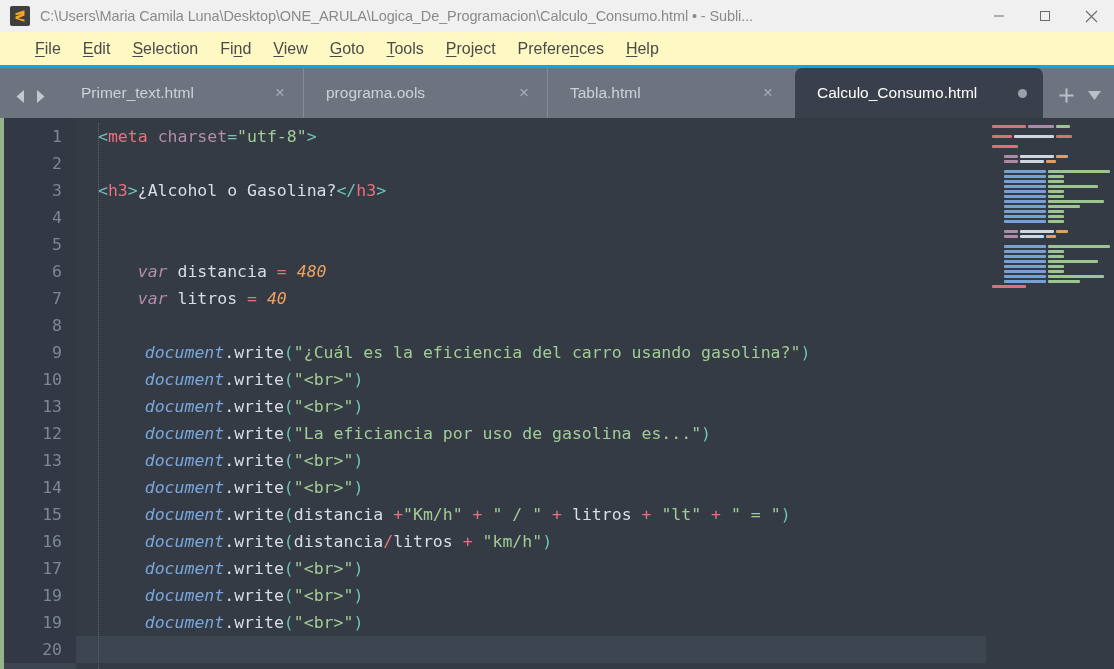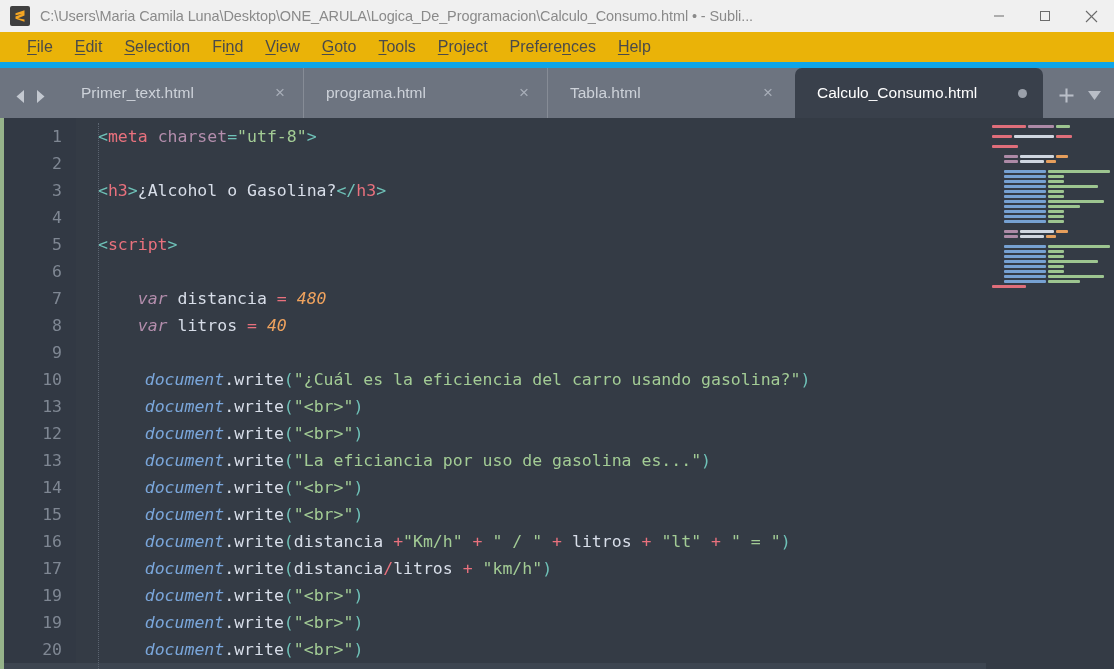--- a/index.html
+++ b/index.html
@@ -51,11 +51,11 @@
   
   .menubar {
     height: 36px;
-    background: #eab308;
-    border-bottom: 6px solid #0ea5e9;
+    background: #fef9c3;
+    border-bottom: 3px solid #0ea5e9;
     display: flex;
     align-items: center;
-    padding-left: 16px;
+    padding-left: 24px;
   }
   .menu-item {
     font-size: 16px;

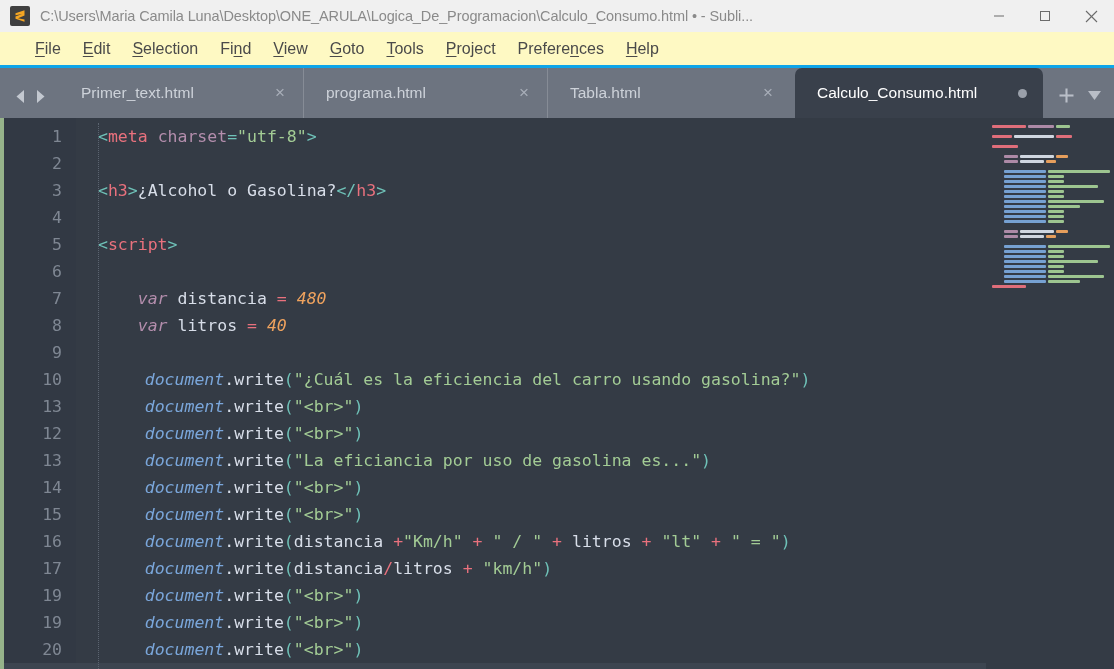--- a/index.html
+++ b/index.html
@@ -282,7 +282,7 @@
         <span class="tab-close">×</span>
       </div>
       <div class="tab inactive" style="width: 244px;">
-        <span class="tab-label">programa.html</span>
+        <span class="tab-label">programa.ools</span>
         <span class="tab-spacer"></span>
         <span class="tab-close">×</span>
       </div>

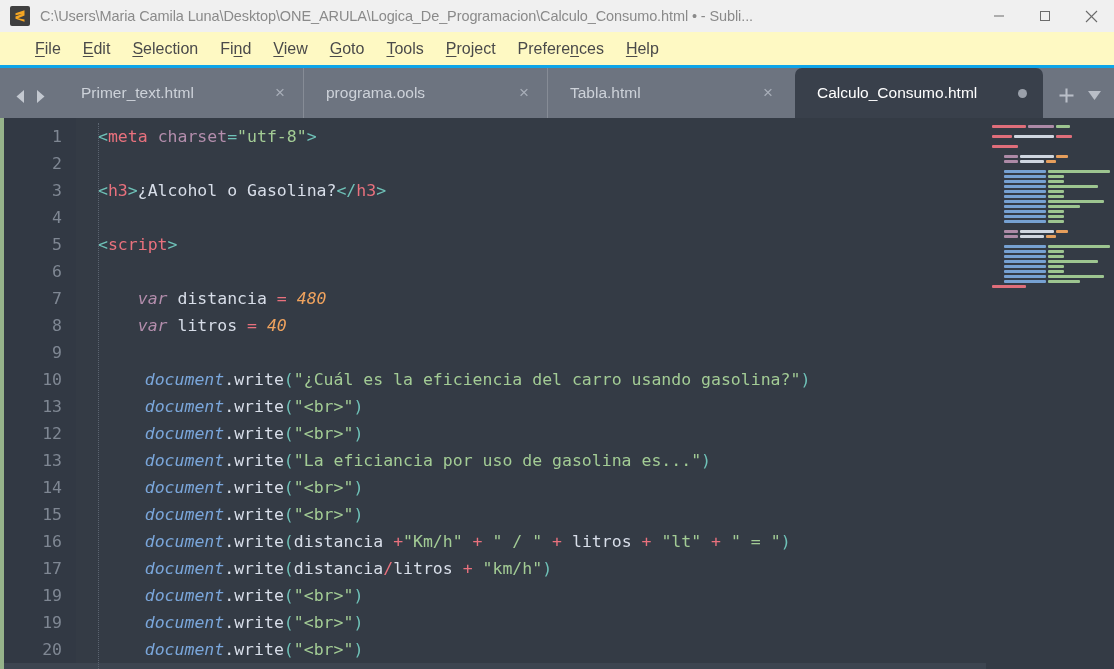--- a/index.html
+++ b/index.html
@@ -344,7 +344,6 @@
         <div class="code-row"></div>
         <div class="code-row"><span class="t-punct">&lt;</span><span class="t-tag">h3</span><span class="t-punct">&gt;</span><span class="t-plain">¿Alcohol o Gasolina?</span><span class="t-punct">&lt;/</span><span class="t-tag">h3</span><span class="t-punct">&gt;</span></div>
         <div class="code-row"></div>
-        <div class="code-row"><span class="t-punct">&lt;</span><span class="t-tag">script</span><span class="t-punct">&gt;</span></div>
         <div class="code-row"></div>
         <div class="code-row"><span class="t-plain">    </span><span class="t-kw">var</span><span class="t-plain"> distancia </span><span class="t-op">=</span><span class="t-plain"> </span><span class="t-num">480</span></div>
         <div class="code-row"><span class="t-plain">    </span><span class="t-kw">var</span><span class="t-plain"> litros </span><span class="t-op">=</span><span class="t-plain"> </span><span class="t-num">40</span></div>

